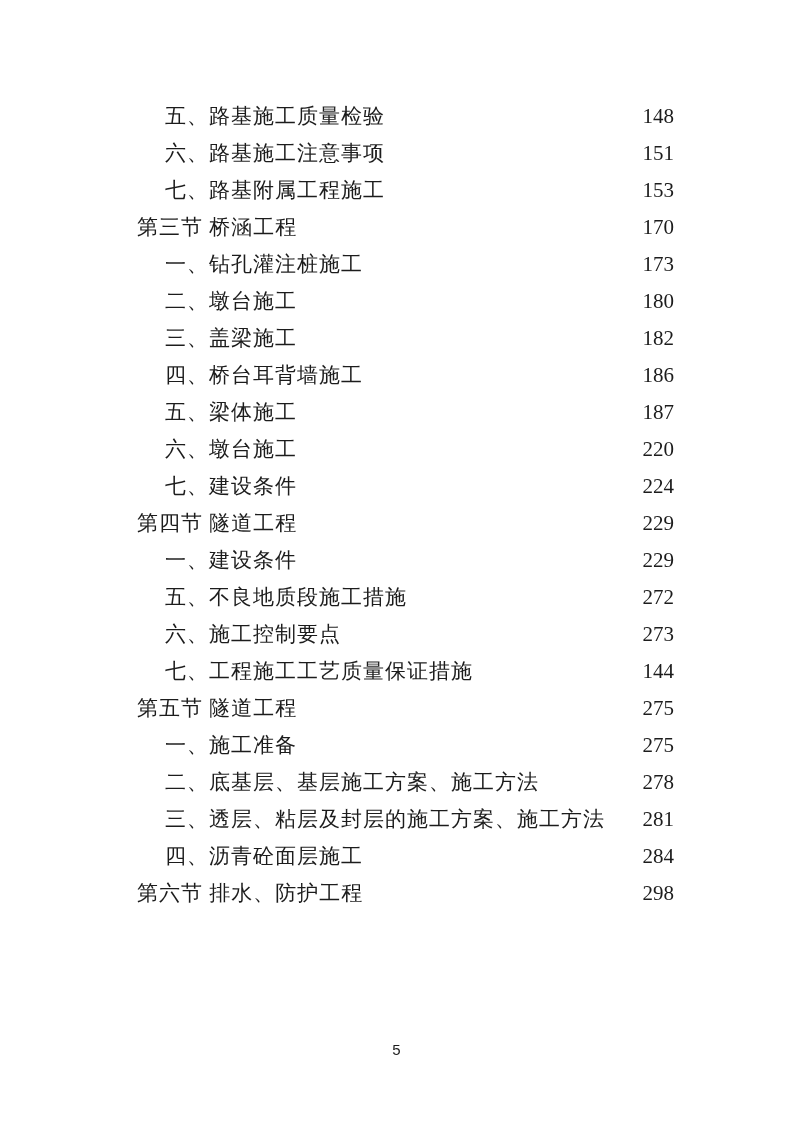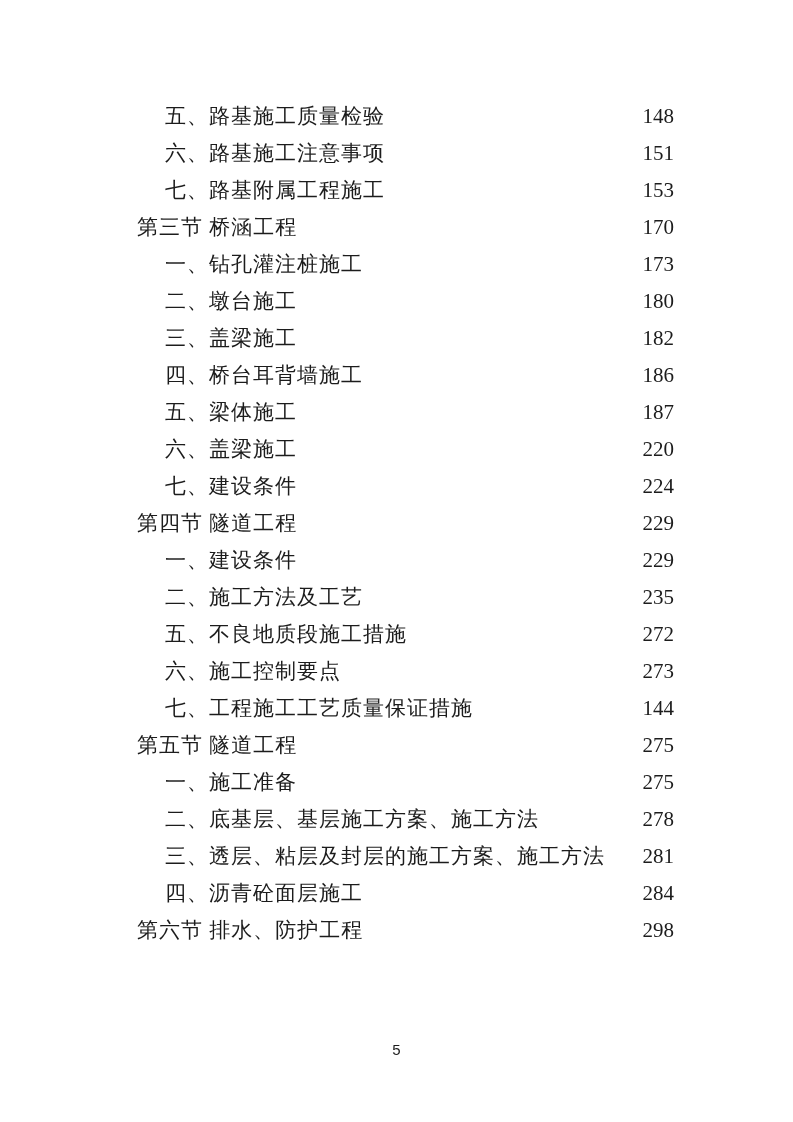--- a/index.html
+++ b/index.html
@@ -129,7 +129,7 @@
   </div>
 
   <div class="toc-row level-2">
-    <span class="toc-label">六、盖梁施工</span>
+    <span class="toc-label">六、墩台施工</span>
     <span class="toc-leader"></span>
     <span class="toc-page">220</span>
   </div>

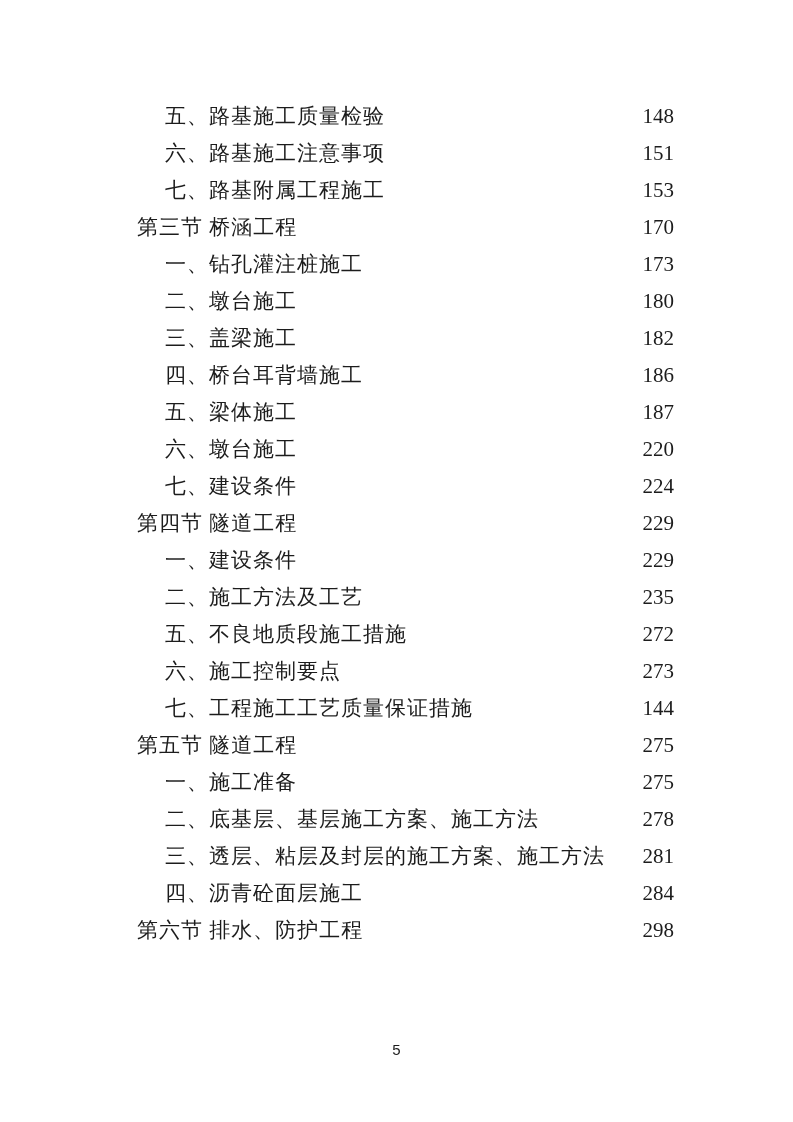--- a/index.html
+++ b/index.html
@@ -152,11 +152,6 @@
     <span class="toc-page">229</span>
   </div>
 
-  <div class="toc-row level-2">
-    <span class="toc-label">二、施工方法及工艺</span>
-    <span class="toc-leader"></span>
-    <span class="toc-page">235</span>
-  </div>
 
 
   <div class="toc-row level-2">

